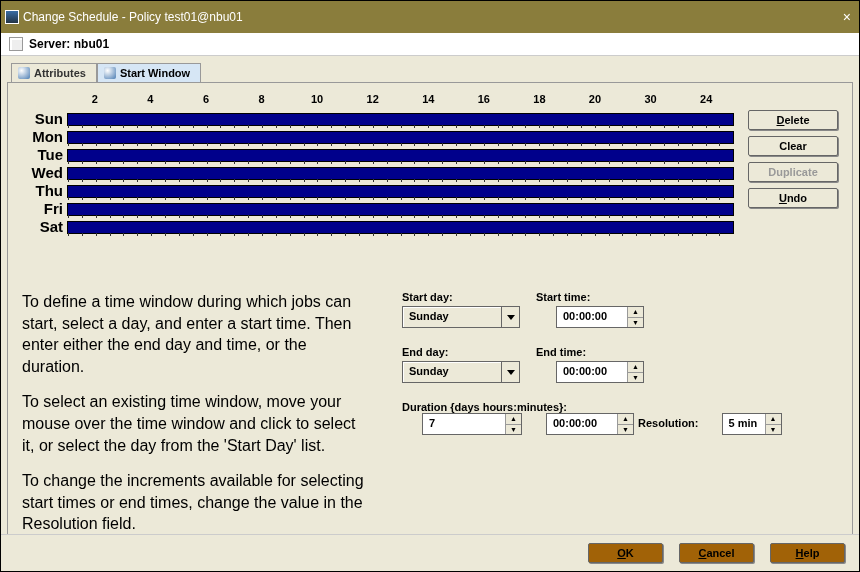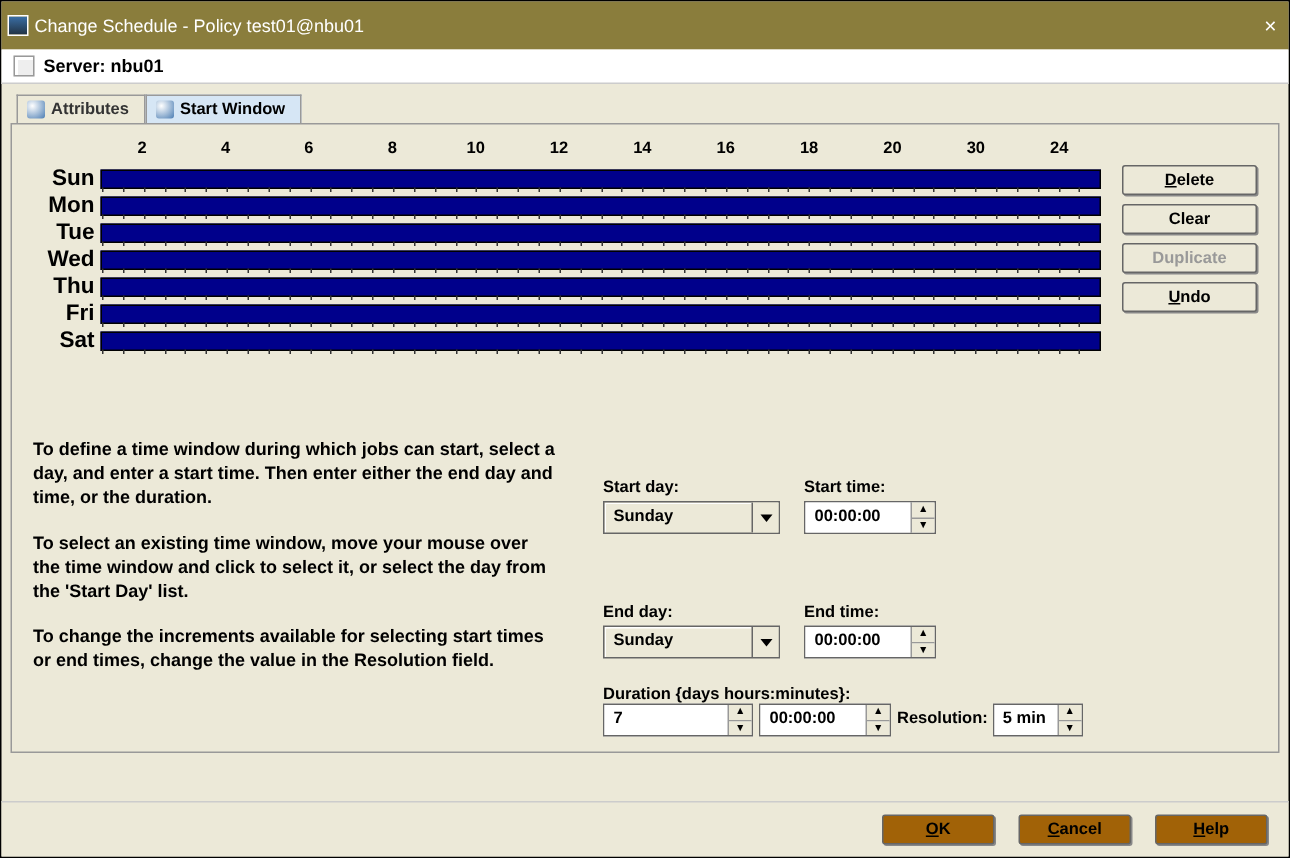--- a/index.html
+++ b/index.html
@@ -195,8 +195,8 @@
   }
   .instructions {
     width: 350px;
-    font-weight: bold;
-    font-size: 12px;
+    font-weight: normal;
+    font-size: 16px;
     line-height: 1.35;
   }
   .instructions p { margin: 0 0 14px 0; }

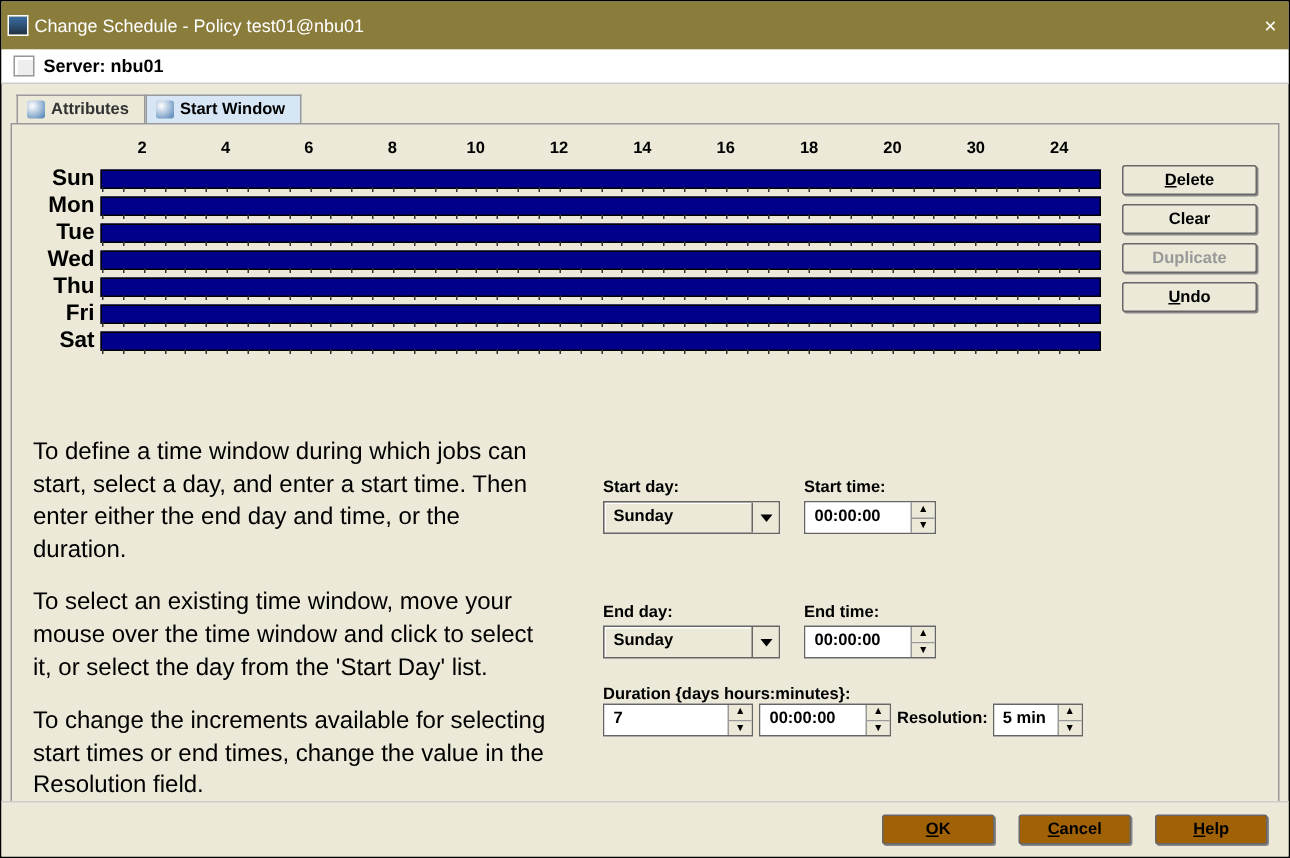--- a/index.html
+++ b/index.html
@@ -211,7 +211,7 @@
     margin-bottom: 18px;
   }
   .form-col {}
-  .form-col label { display: block; margin-bottom: 3px; margin-top: 28px; }
+  .form-col label { display: block; margin-bottom: 3px; }
   .select {
     display: inline-flex;
     border: 1px solid #666;

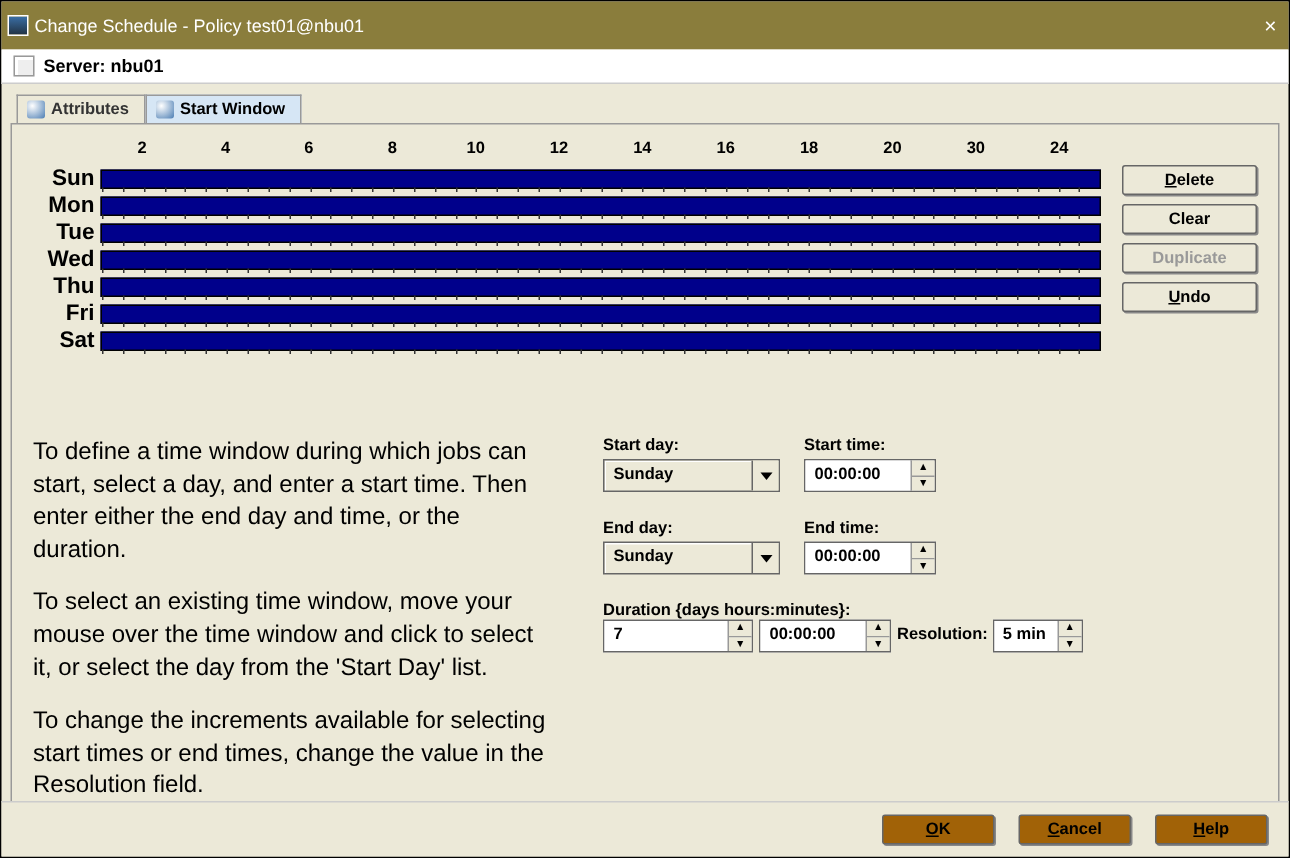--- a/index.html
+++ b/index.html
@@ -238,6 +238,7 @@
     height: 22px;
     box-shadow: inset 1px 1px 0 #eee;
     align-items: stretch;
+    margin-left: 20px;
   }
   .spinner-val { flex: 1; padding: 3px 6px; min-width: 70px; background:#fff; }
   .spinner-btns {

